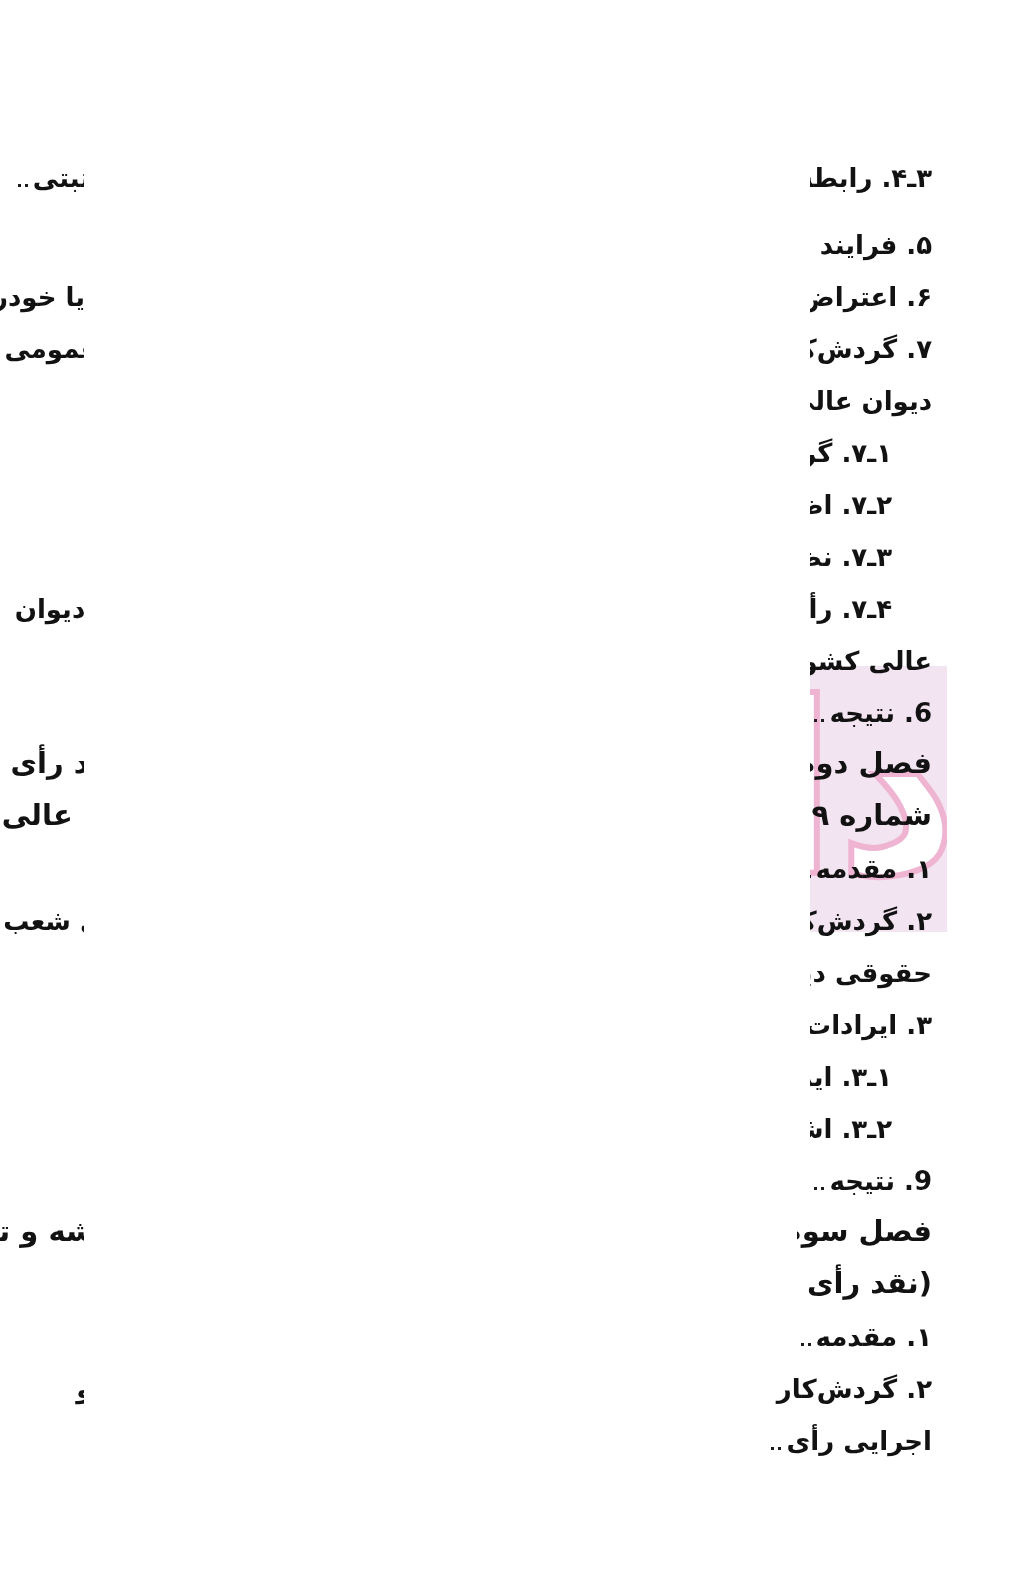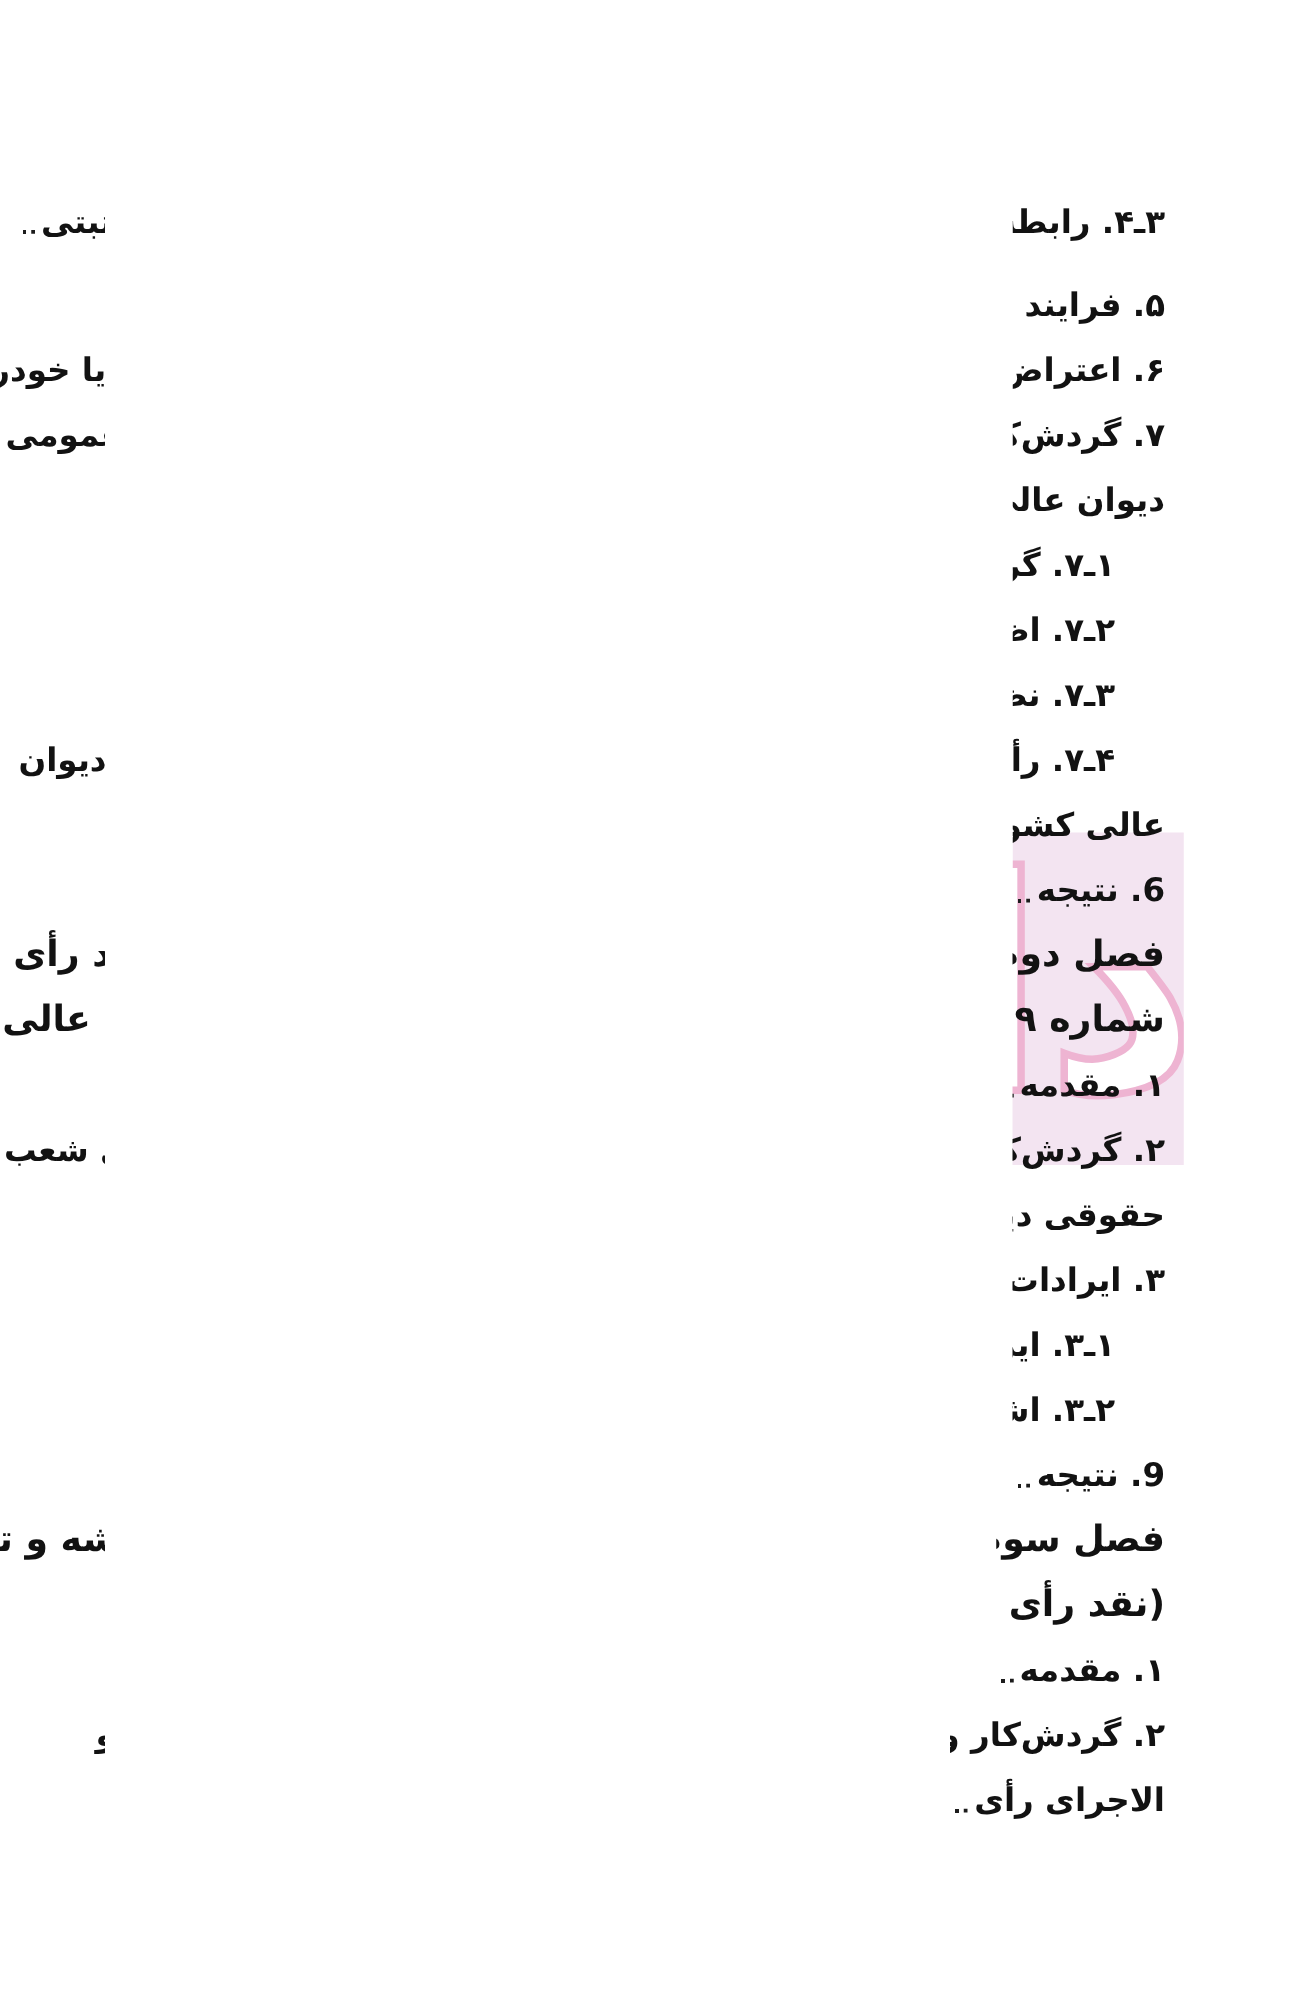--- a/index.html
+++ b/index.html
@@ -216,7 +216,7 @@
       <span class="text">۲. گردش‌کار و رأی وحدت رویه مورخ ۱۳۷۱/۷/۱۲ شورای عالی ثبت و</span>
     </div>
     <div class="row">
-      <span class="text">الاجرای رأی</span>
+      <span class="text">اجرایی رأی</span>
       <span class="leader"></span>
       <span class="page">۹۷</span>
     </div>

